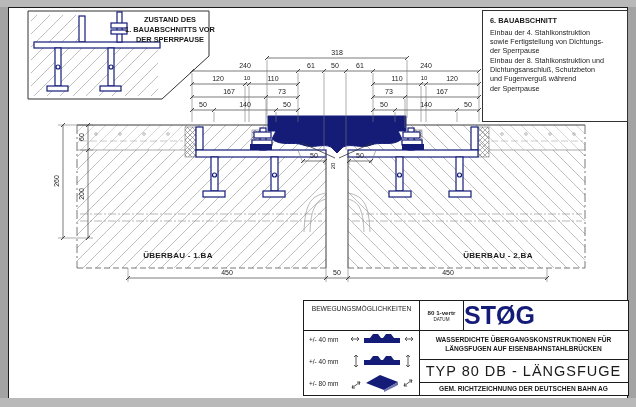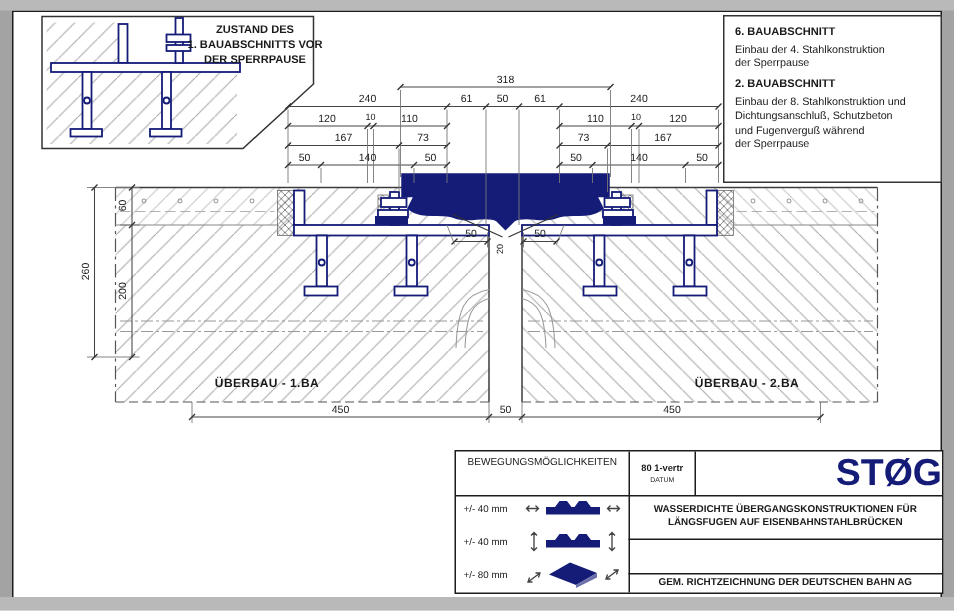--- a/index.html
+++ b/index.html
@@ -215,6 +215,7 @@
   <div class="notes">
     <div class="nt">6. BAUABSCHNITT</div>
     <div>Einbau der 4. Stahlkonstruktion</div>
+    <div>sowie Fertigstellung von Dichtungs-</div>
     <div>der Sperrpause</div>
     <div class="nt mt">2. BAUABSCHNITT</div>
     <div>Einbau der 8. Stahlkonstruktion und</div>

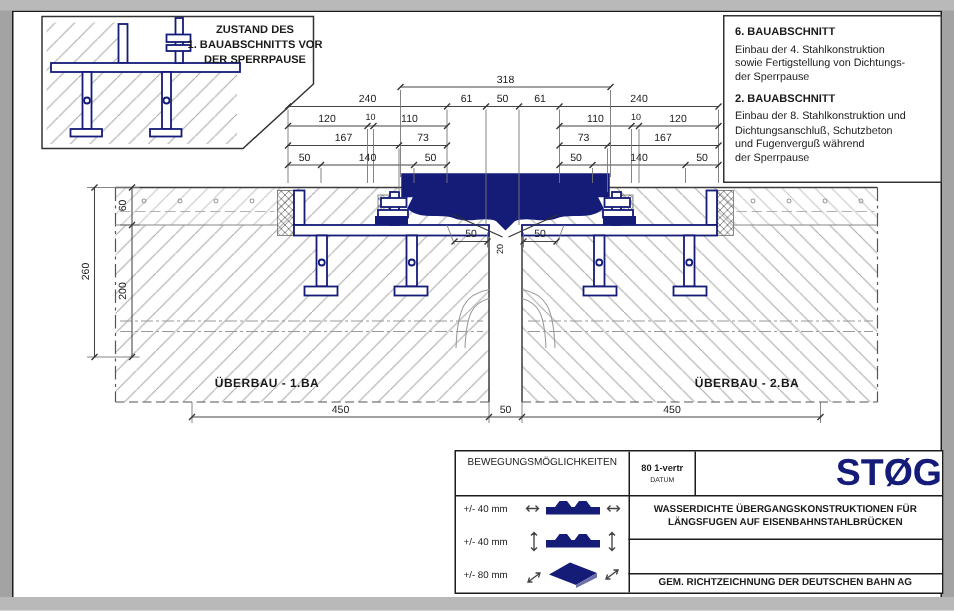--- a/index.html
+++ b/index.html
@@ -217,7 +217,6 @@
     <div>Einbau der 4. Stahlkonstruktion</div>
     <div>sowie Fertigstellung von Dichtungs-</div>
     <div>der Sperrpause</div>
-    <div class="nt mt">2. BAUABSCHNITT</div>
     <div>Einbau der 8. Stahlkonstruktion und</div>
     <div>Dichtungsanschluß, Schutzbeton</div>
     <div>und Fugenverguß während</div>

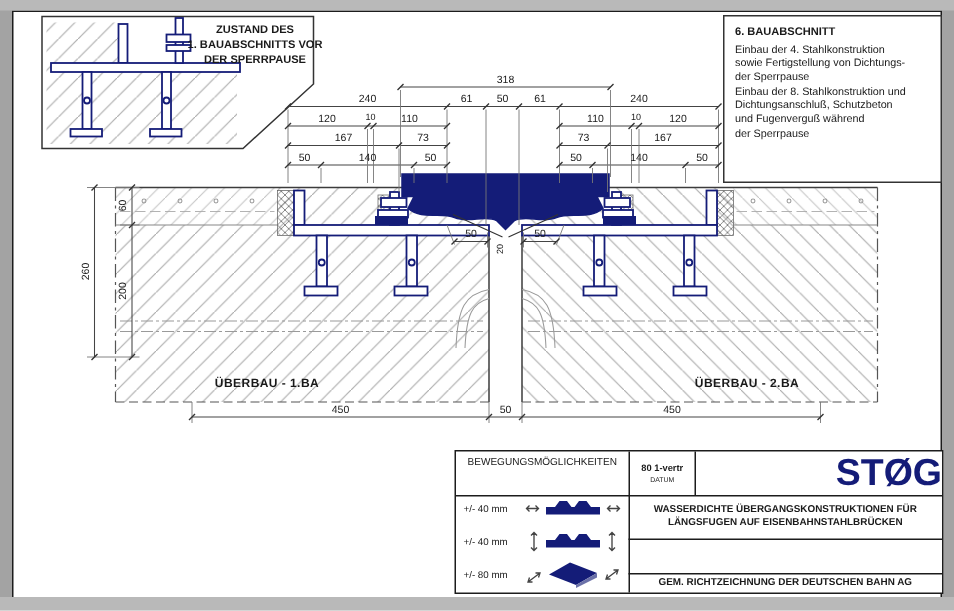--- a/index.html
+++ b/index.html
@@ -35,7 +35,7 @@
     align-items:center;justify-content:center;}
   .doc-no{font-size:6.2px;font-weight:bold;}
   .doc-sub{font-size:4.6px;margin-top:1px;}
-  .logo-cell{position:absolute;left:160px;right:0;top:0;height:29px;display:flex;align-items:center;justify-content:flex-end;}
+  .logo-cell{position:absolute;left:160px;right:0;top:0;height:29px;display:flex;align-items:center;justify-content:flex-start;}
   .logo{font-size:25px;font-weight:900;color:#141c78;letter-spacing:0px;line-height:1;}
   .sub-cell{position:absolute;left:115px;right:0;top:30px;height:28px;display:flex;flex-direction:column;
     align-items:center;justify-content:center;font-size:6.6px;font-weight:bold;text-align:center;line-height:1.35;}

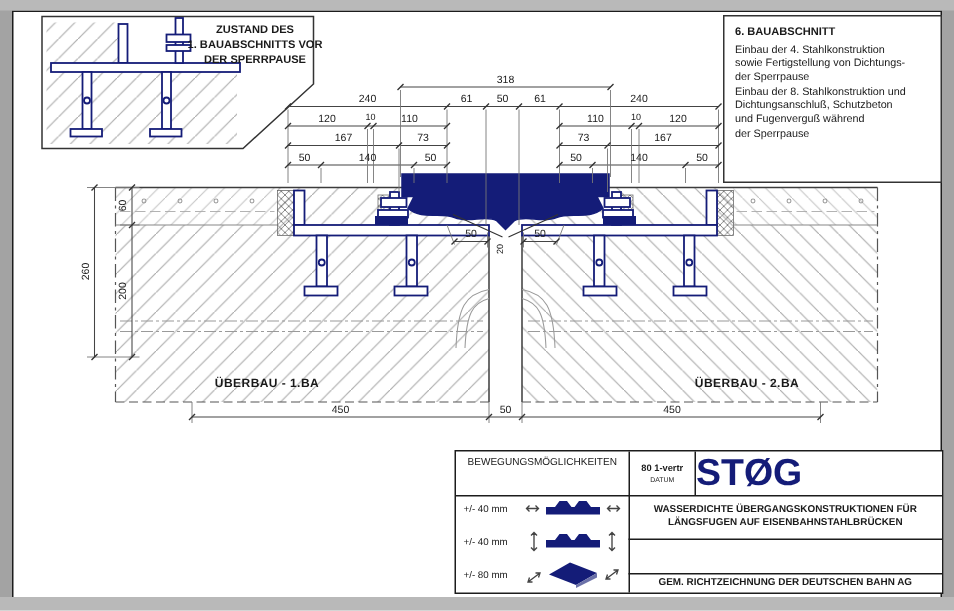--- a/index.html
+++ b/index.html
@@ -266,6 +266,7 @@
       <div>WASSERDICHTE ÜBERGANGSKONSTRUKTIONEN FÜR</div>
       <div>LÄNGSFUGEN AUF EISENBAHNSTAHLBRÜCKEN</div>
     </div>
+    <div class="title-cell">TYP 80 DB - LÄNGSFUGE</div>
     <div class="foot-cell">GEM. RICHTZEICHNUNG DER DEUTSCHEN BAHN AG</div>
   </div>
 </div>

